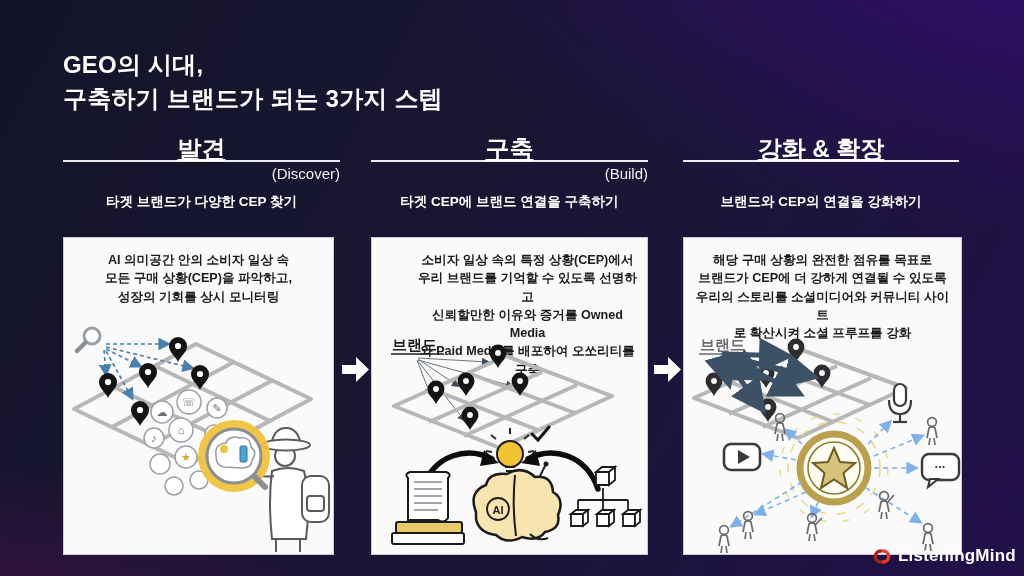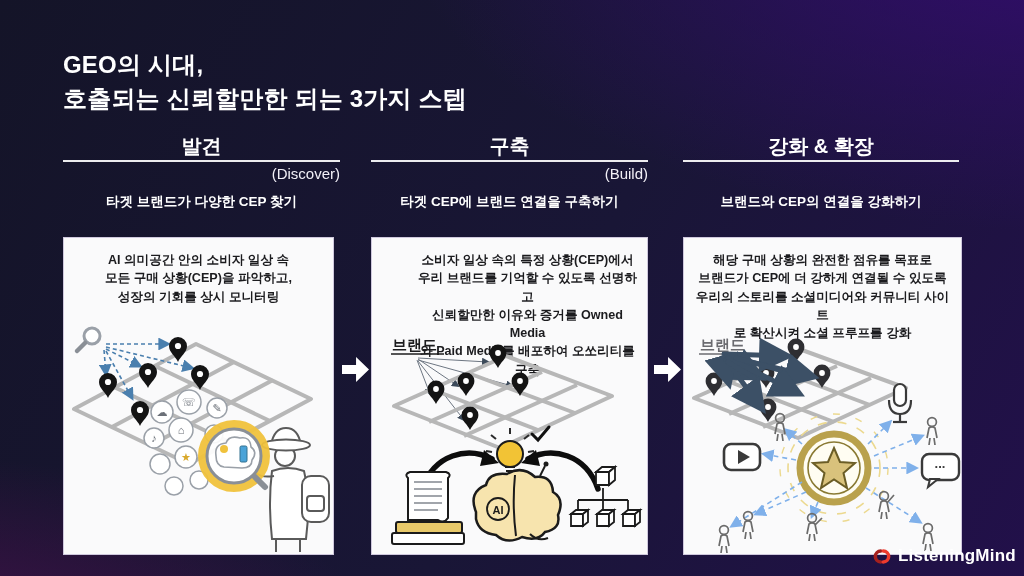--- a/index.html
+++ b/index.html
@@ -46,7 +46,7 @@
 
   <div class="abs slide-title">
     <div>GEO의 시대,</div>
-    <div>호출되는 신뢰할만한 되는 3가지 스텝</div>
+    <div>구축하기 브랜드가 되는 3가지 스텝</div>
   </div>
 
   <div class="abs col-heading" style="left:63px;top:133px;width:277px;">발견</div>

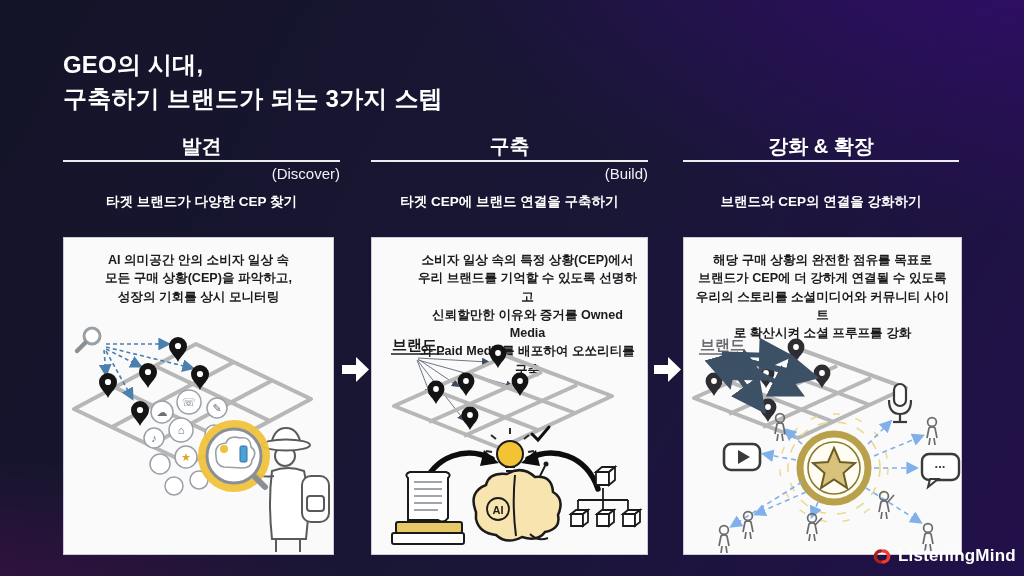--- a/index.html
+++ b/index.html
@@ -16,7 +16,7 @@
     left:63px;top:48px;color:#ffffff;font-size:24px;font-weight:700;line-height:1.4;
     letter-spacing:0.2px;
   }
-  .col-heading{color:#ffffff;font-size:20px;font-weight:700;text-align:center;}
+  .col-heading{color:#ffffff;font-size:24px;font-weight:700;text-align:center;text-decoration:underline;}
   .rule{height:1.5px;background:rgba(255,255,255,0.92);}
   .col-sub{color:#f2f0f7;font-size:15px;text-align:right;}
   .col-tag{color:#ffffff;font-size:13.5px;font-weight:600;text-align:center;}

